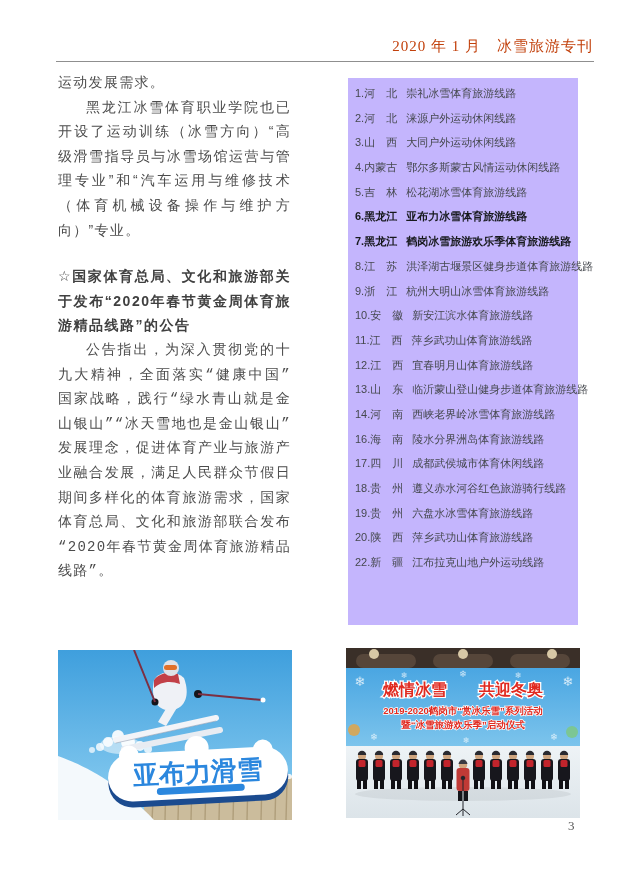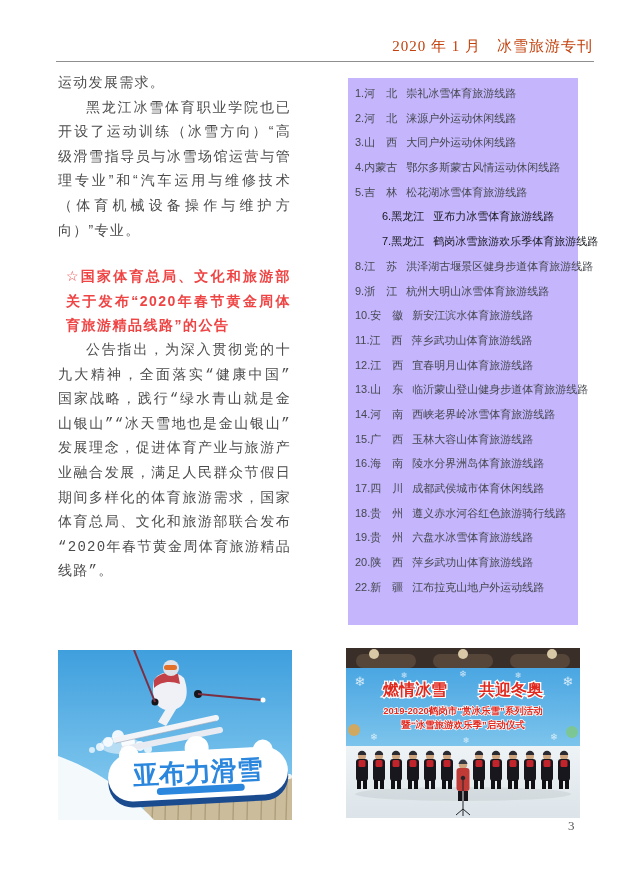--- a/index.html
+++ b/index.html
@@ -29,7 +29,7 @@
   .route-item{height:24.7px;line-height:24.7px;font-size:11px;color:#45484e;
         white-space:nowrap;}
   .route-item .r-prov{display:inline-block;min-width:36px;margin-right:6px;}
-  .route-item.bold{font-weight:normal;color:#17191d;margin-left:27px;}
+  .route-item.bold{font-weight:bold;color:#17191d;}
 
   
   .photo{position:absolute;overflow:hidden;}

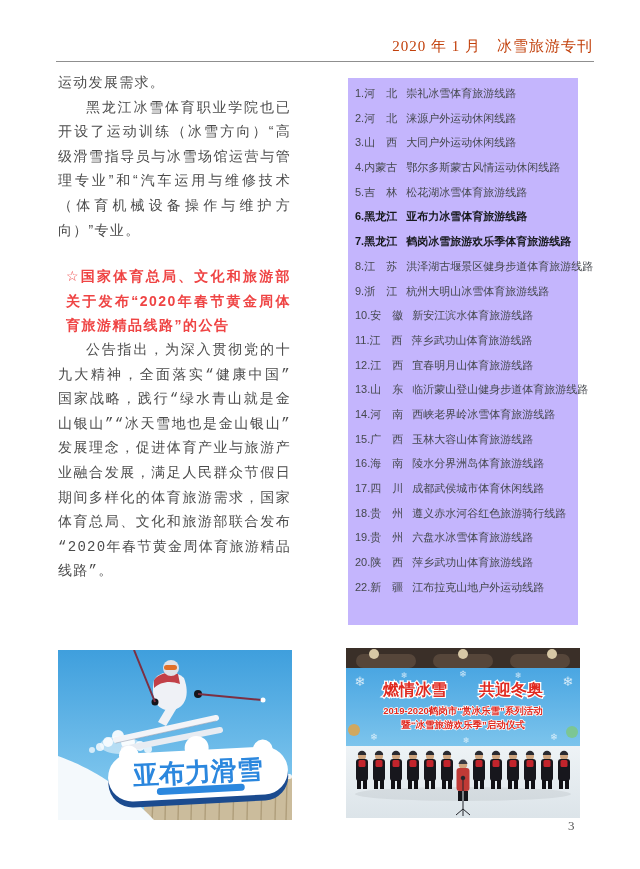--- a/index.html
+++ b/index.html
@@ -19,8 +19,8 @@
         text-align:justify;word-break:break-all;}
   .article p{margin:0;}
   .p-college{margin-top:17px;text-indent:2em;}
-  .announce-heading{font-size:14px;font-weight:bold;margin:22px 0 0 8px;
-        color:#ef4444;letter-spacing:1.5px;line-height:24.6px;text-align:justify;}
+  .announce-heading{font-size:14px;font-weight:bold;margin:22px 0 0 0;
+        color:#404040;letter-spacing:1.5px;line-height:24.6px;text-align:justify;}
   .p-announce{margin-top:20px;text-indent:2em;font-family:Liberation Mono, monospace;}
 
   

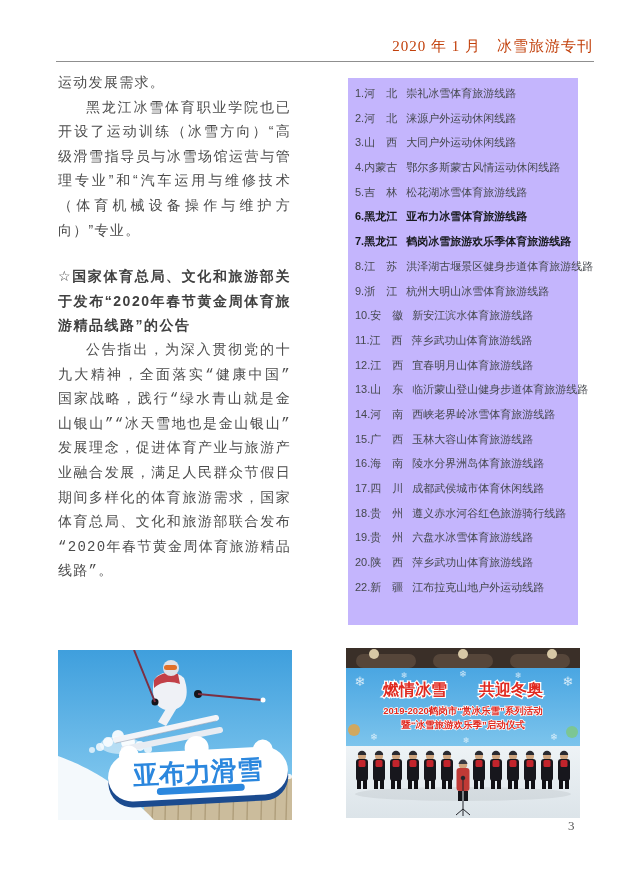--- a/index.html
+++ b/index.html
@@ -72,7 +72,6 @@
       <div class="route-item"><span class="r-num">12.</span><span class="r-prov">江　西</span><span class="r-name">宜春明月山体育旅游线路</span></div>
       <div class="route-item"><span class="r-num">13.</span><span class="r-prov">山　东</span><span class="r-name">临沂蒙山登山健身步道体育旅游线路</span></div>
       <div class="route-item"><span class="r-num">14.</span><span class="r-prov">河　南</span><span class="r-name">西峡老界岭冰雪体育旅游线路</span></div>
-      <div class="route-item"><span class="r-num">15.</span><span class="r-prov">广　西</span><span class="r-name">玉林大容山体育旅游线路</span></div>
       <div class="route-item"><span class="r-num">16.</span><span class="r-prov">海　南</span><span class="r-name">陵水分界洲岛体育旅游线路</span></div>
       <div class="route-item"><span class="r-num">17.</span><span class="r-prov">四　川</span><span class="r-name">成都武侯城市体育休闲线路</span></div>
       <div class="route-item"><span class="r-num">18.</span><span class="r-prov">贵　州</span><span class="r-name">遵义赤水河谷红色旅游骑行线路</span></div>

